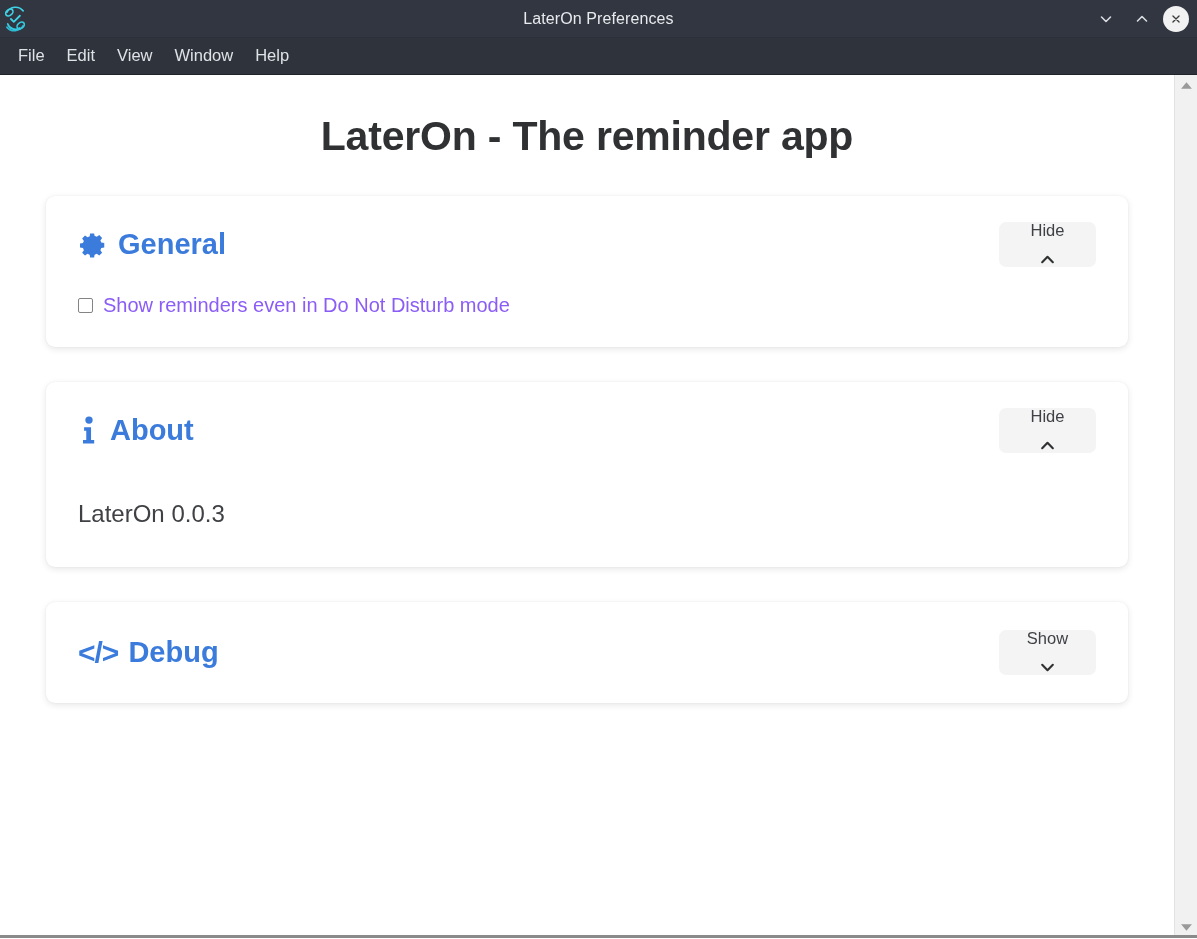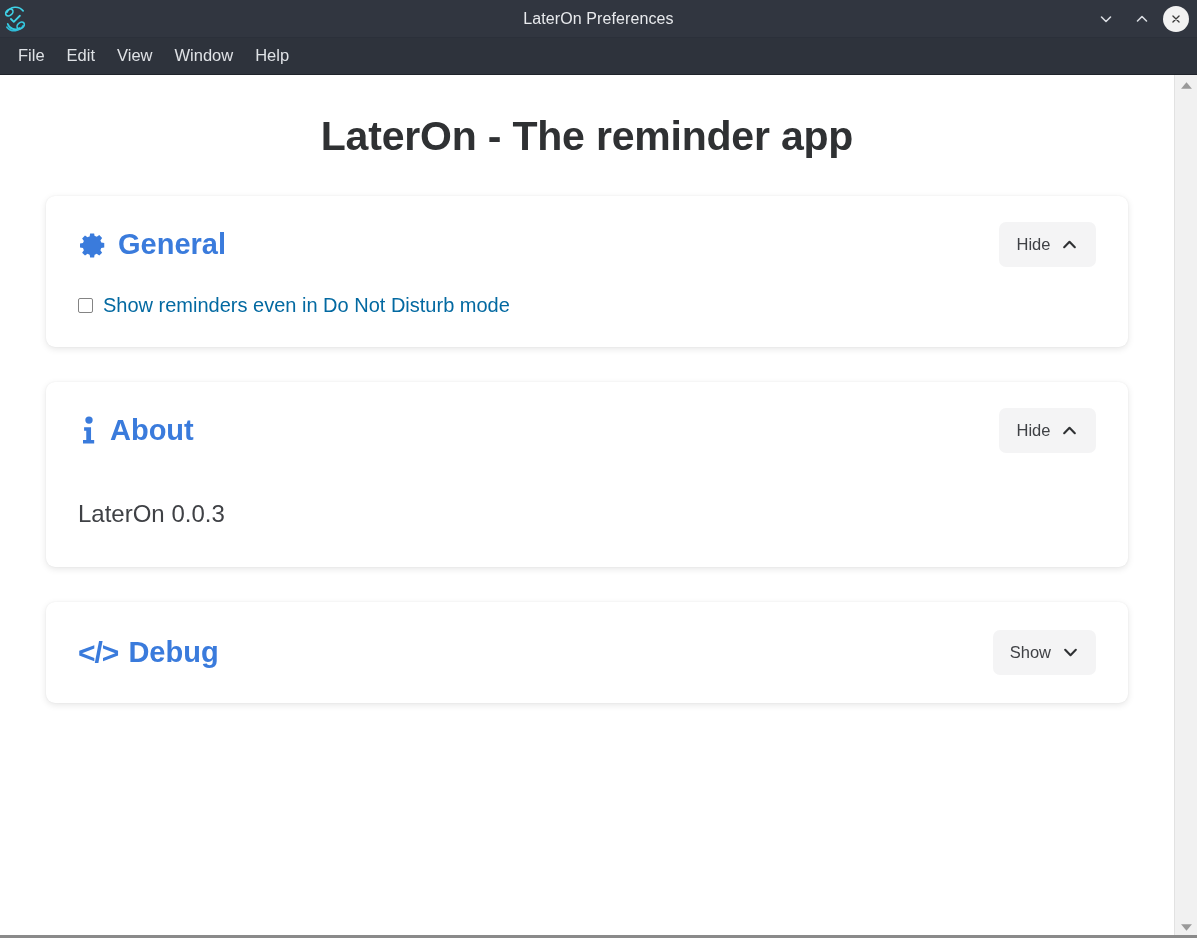--- a/index.html
+++ b/index.html
@@ -175,6 +175,7 @@
     font-family: "Liberation Sans", sans-serif;
     color: #3f4145;
     cursor: pointer;
+    flex-direction: column;
   }
   .toggle-btn .chev { display: flex; align-items: center; color: #2f3133; }
 

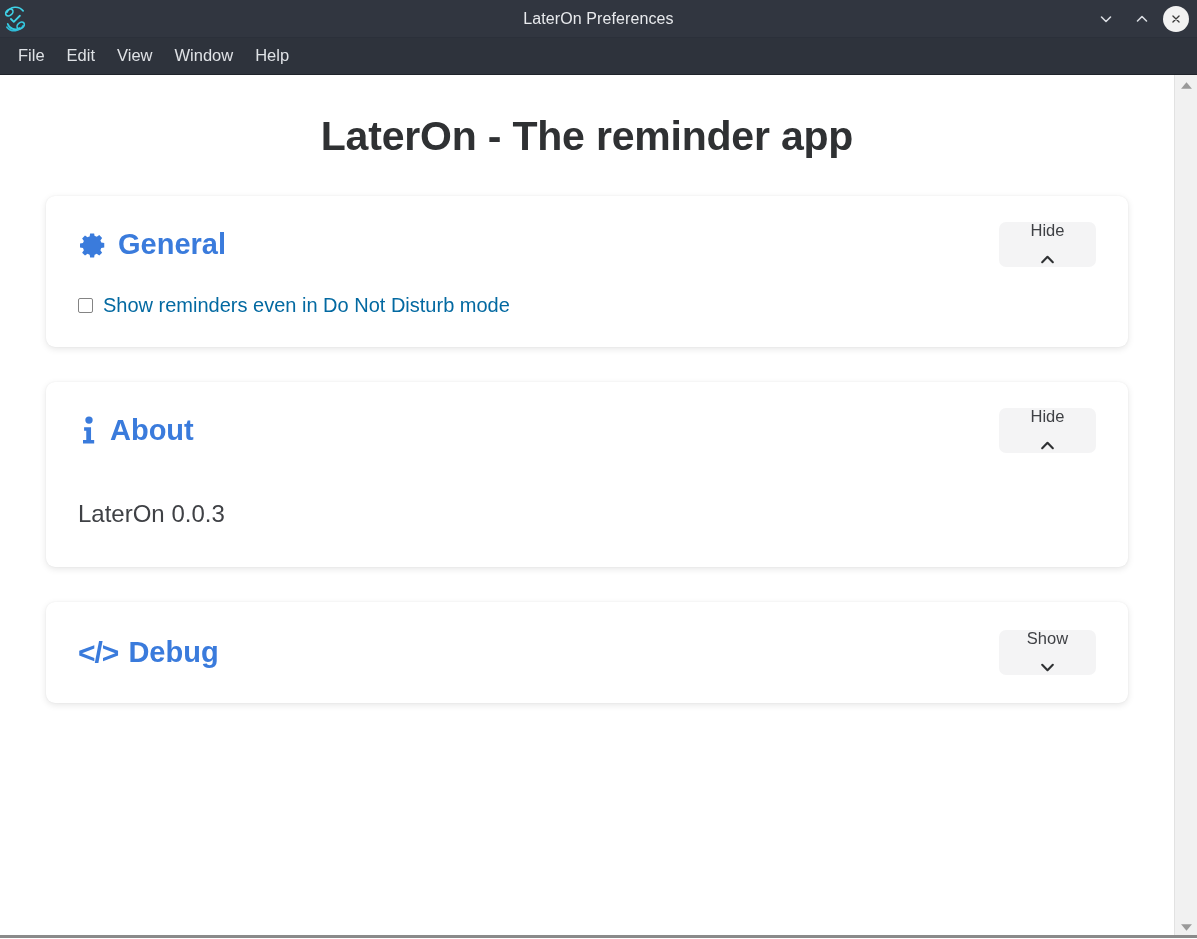--- a/index.html
+++ b/index.html
@@ -198,7 +198,7 @@
   }
   .checkbox-label {
     font-size: 20px;
-    color: #0369a1;
+    color: #8b5cf6;
     line-height: 1.2;
   }
 

